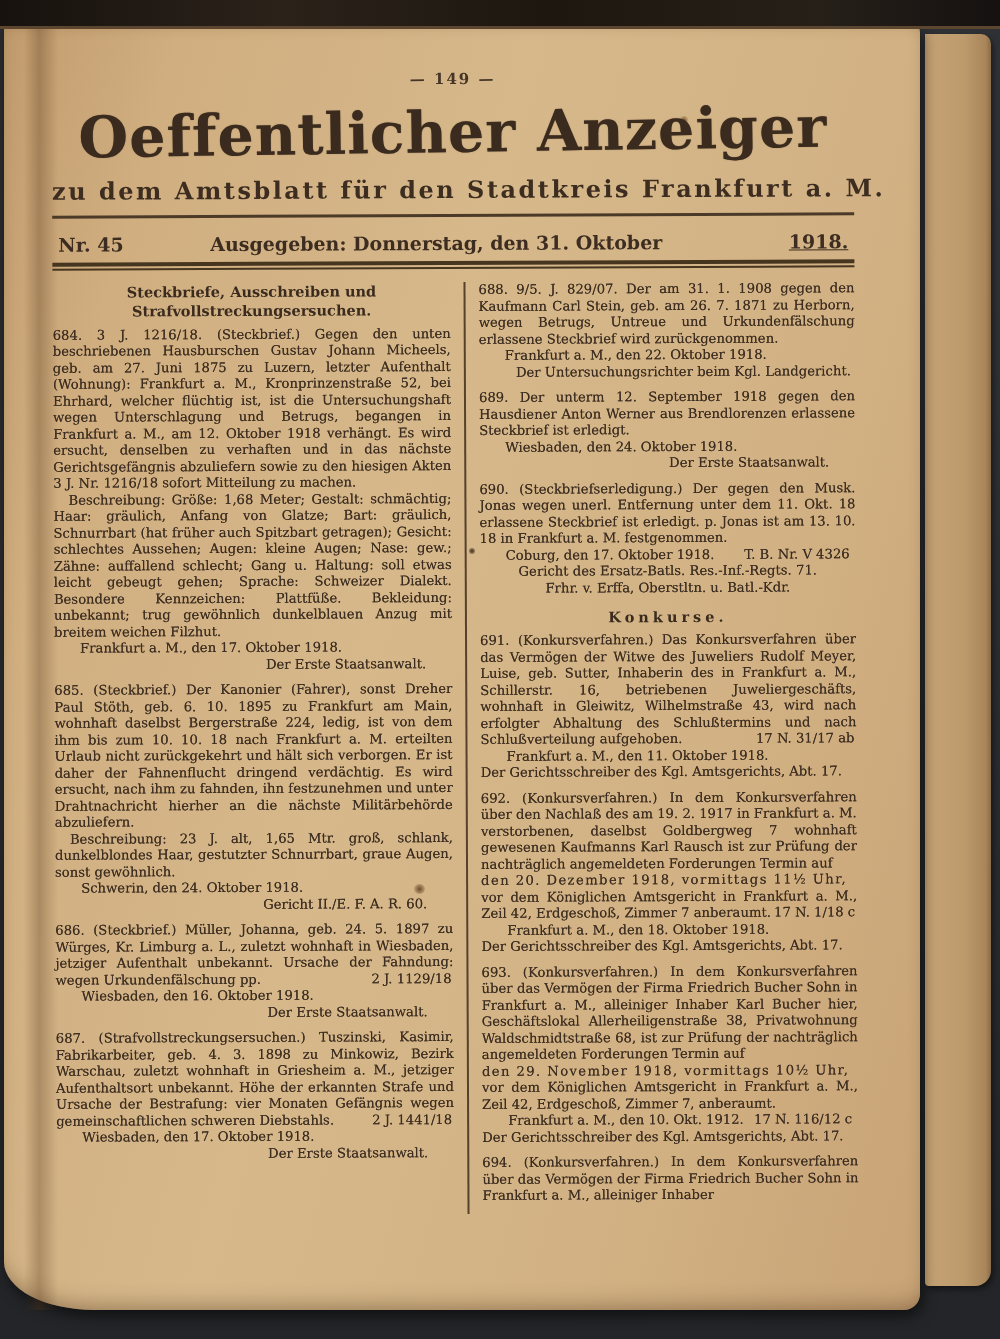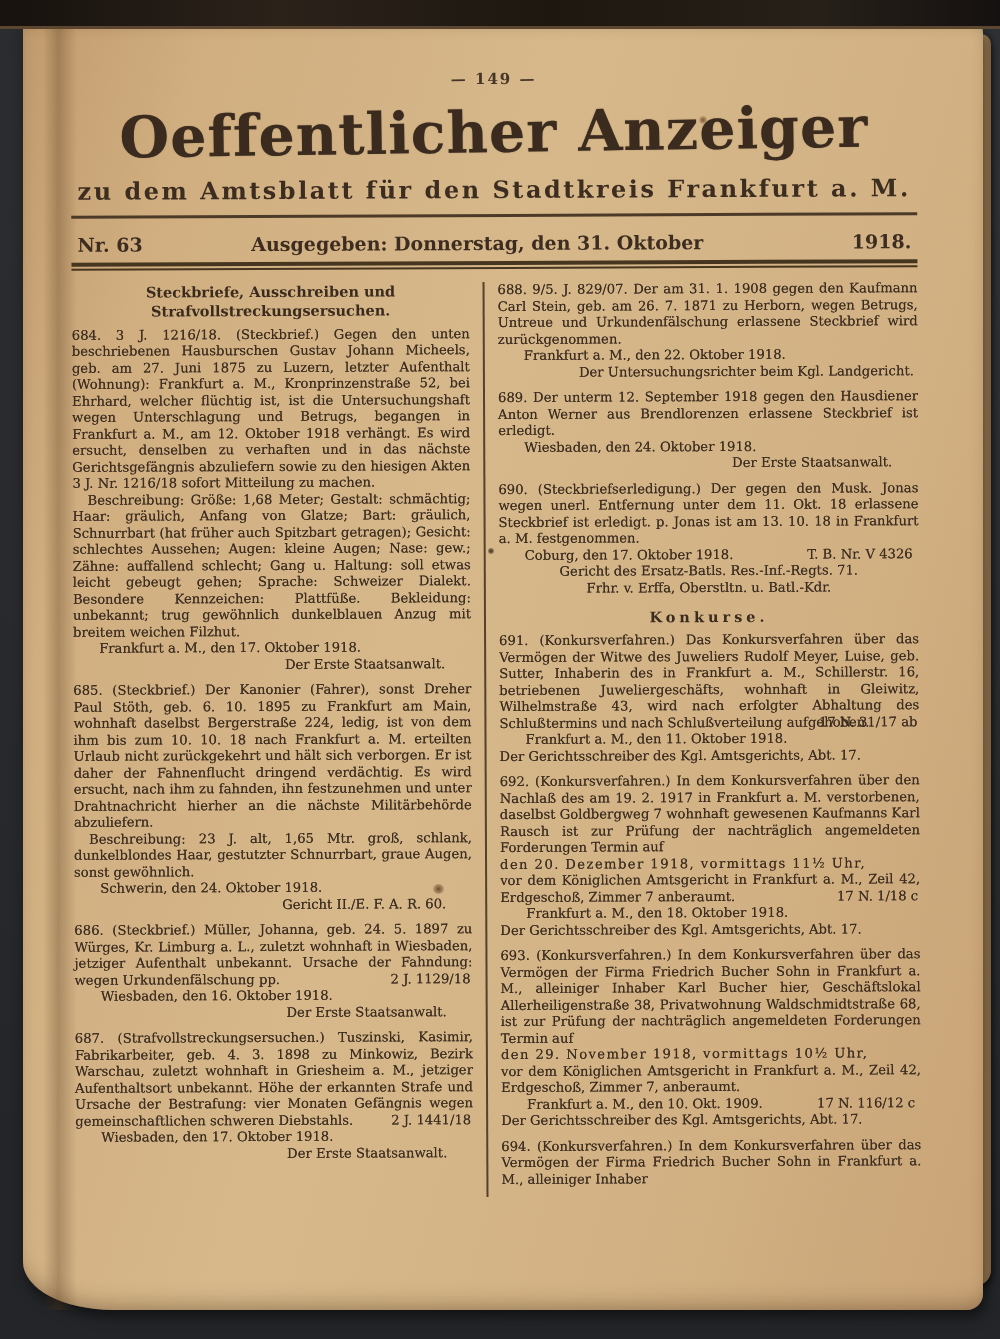--- a/index.html
+++ b/index.html
@@ -24,12 +24,13 @@
   }
   
   .page{
-    position:absolute;left:23px;top:24px;width:960px;height:1286px;z-index:2;
+    position:absolute;left:4px;top:24px;width:888px;height:1286px;z-index:2;
     background:linear-gradient(105deg,#c19b6d 0%,#d0ae80 14%,#d6b88b 42%,#d2b284 72%,#c8a376 100%);
     border-radius:3px 8px 16px 90px / 3px 8px 16px 48px;
     box-shadow:inset 0 -14px 22px -12px rgba(60,35,15,.45),
                inset 0 10px 16px -12px rgba(60,35,15,.35),
                3px 6px 14px rgba(0,0,0,.55);
+    padding-left:28px;
   }
   
   .crease{

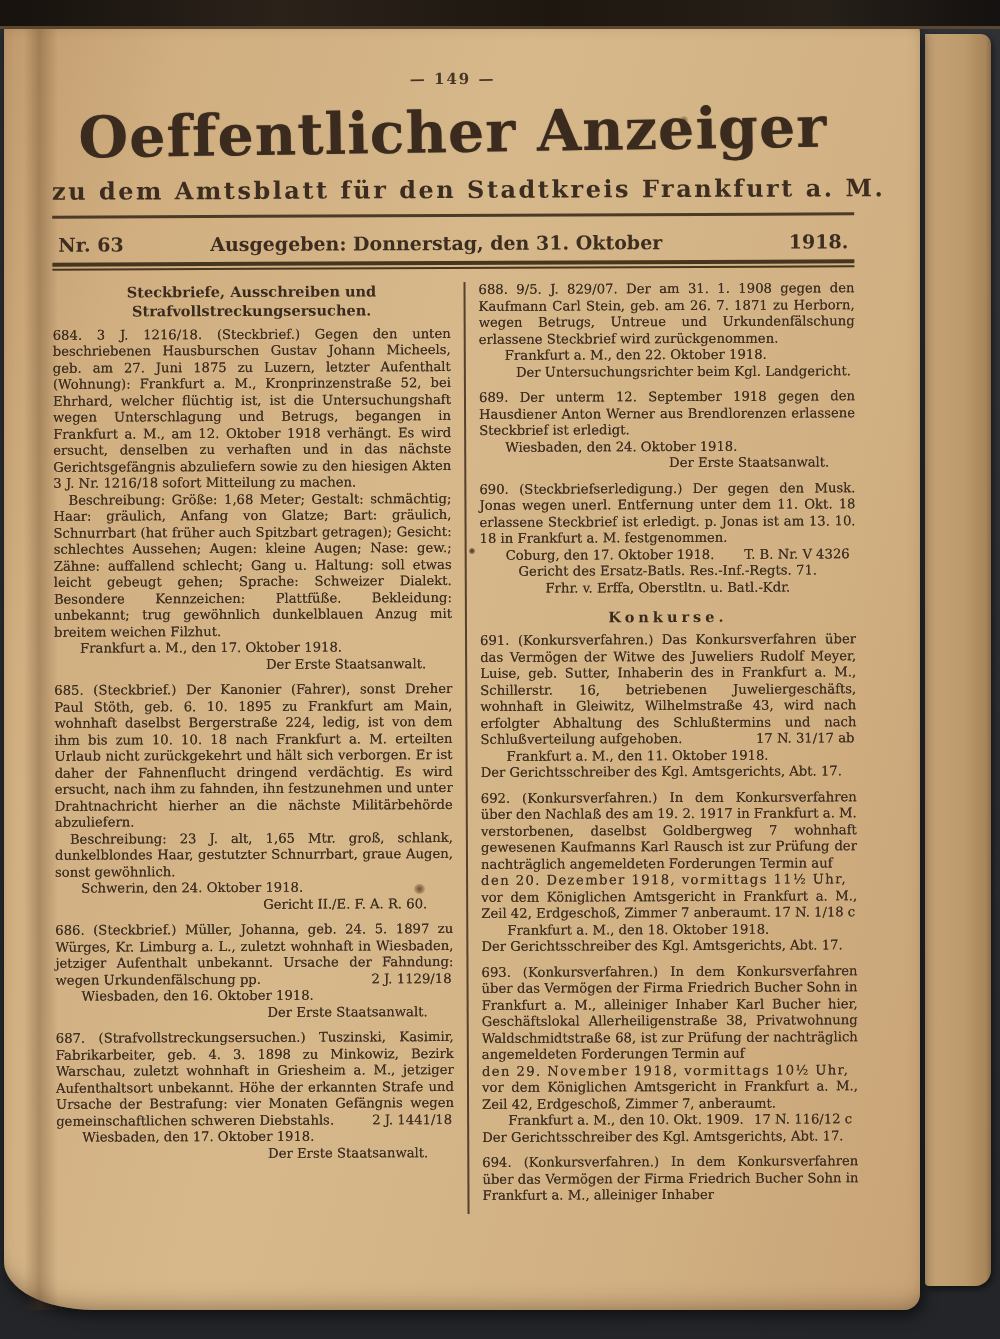--- a/index.html
+++ b/index.html
@@ -111,7 +111,7 @@
     <div class="masthead-subtitle">zu dem Amtsblatt für den Stadtkreis Frankfurt a. M.</div>
     <hr class="rule-1">
     <div class="issue-row">
-      <span>Nr. 63</span>
+      <span>Nr. 45</span>
       <span class="mid">Ausgegeben: Donnerstag, den 31. Oktober</span>
       <span class="year">1918.</span>
     </div>

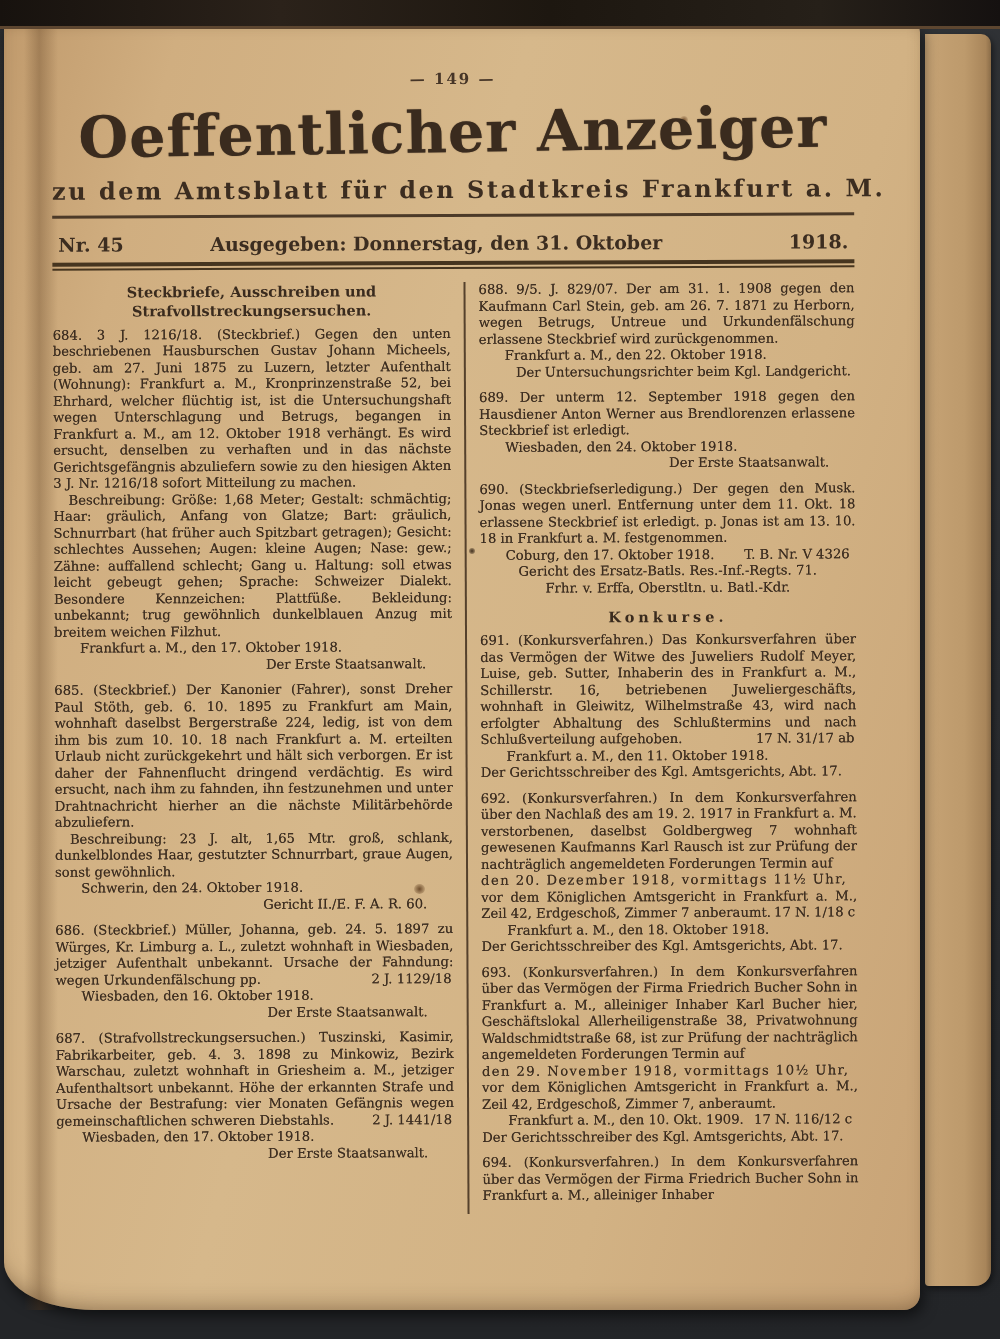--- a/index.html
+++ b/index.html
@@ -67,7 +67,7 @@
     font-size:19px;font-weight:bold;padding:9px 6px 7px;color:#3c2d20;
   }
   .issue-row .mid{flex:1;text-align:center;margin-left:-40px;}
-  .issue-row .year{padding-top:6px;}
+  .issue-row .year{padding-top:6px;text-decoration:underline;}
   .rule-2{border:none;border-top:4px solid #46351f;border-bottom:2px solid #46351f;height:2px;margin:0;}
 
   .columns{display:flex;margin-top:13px;}

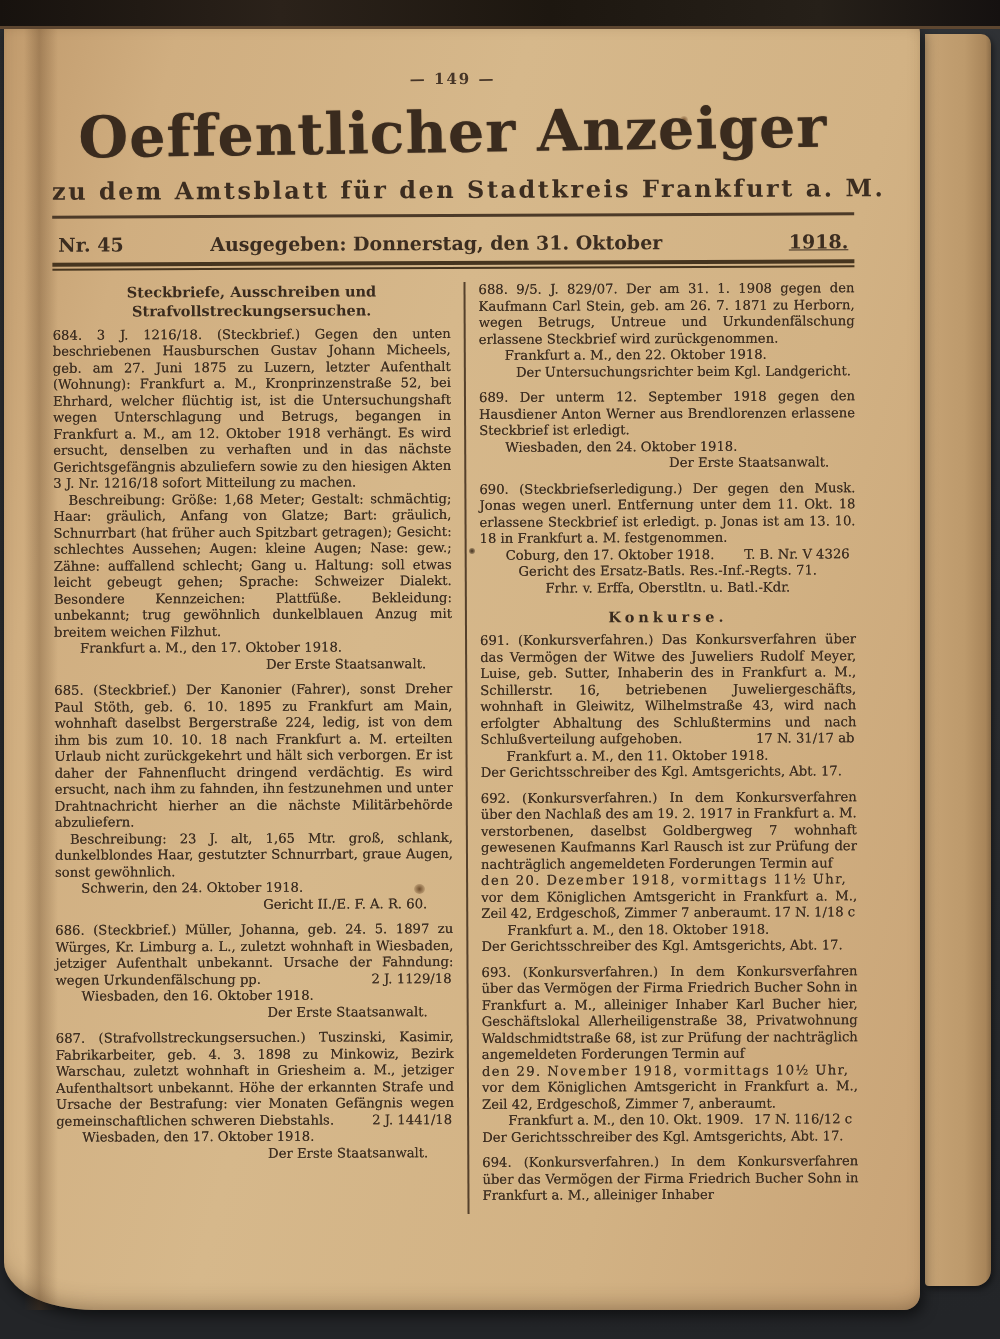--- a/index.html
+++ b/index.html
@@ -198,7 +198,7 @@
           <p class="term">den 29. November 1918, vormittags 10½ Uhr,</p>
           <p>vor dem Königlichen Amtsgericht in Frankfurt a. M., Zeil 42, Erdgeschoß, Zimmer 7, anberaumt.</p>
           <p class="dateline-row">
-            <span>Frankfurt a. M., den 10. Okt. 1909.</span>
+            <span>Frankfurt a. M., den 10. Okt. 1912.</span>
             <span>17 N. 116/12 c</span>
           </p>
           <p>Der Gerichtsschreiber des Kgl. Amtsgerichts, Abt. 17.</p>

